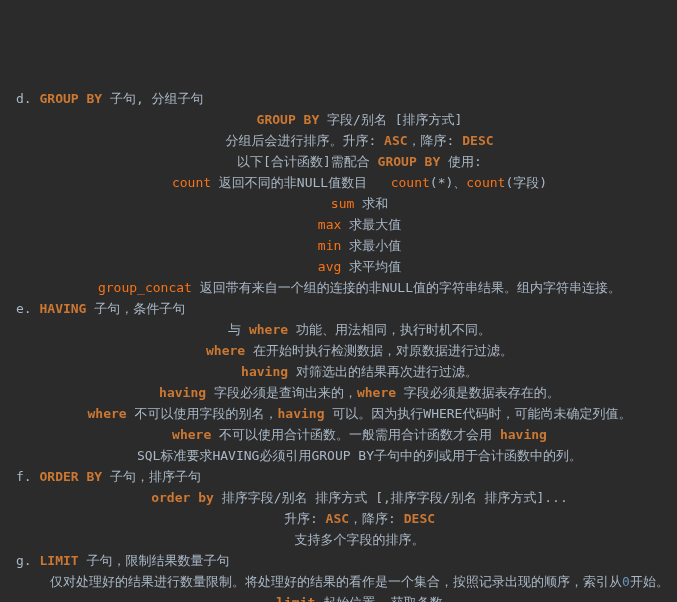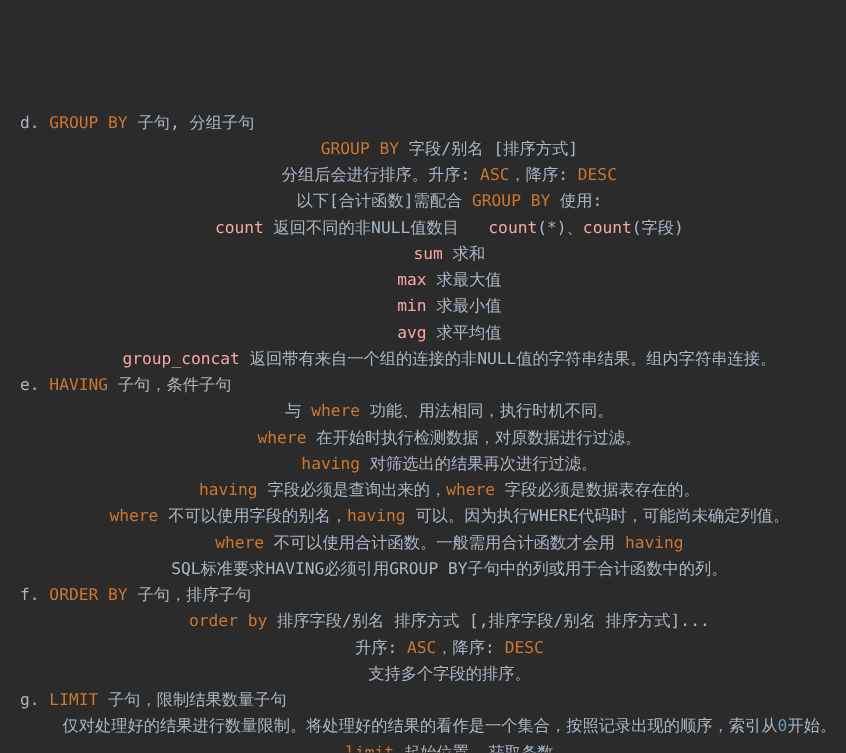--- a/index.html
+++ b/index.html
@@ -17,7 +17,7 @@
 }
 .ln { padding-left: 10px; }
 .i1 { padding-left: 36px; text-align: center; }
-.kw { color: #cc7832; }
+.kw { color: #cc7832; font-weight: bold; }
 .fn { color: #fca5a5; }
 .num { color: #6897bb; }
 </style>

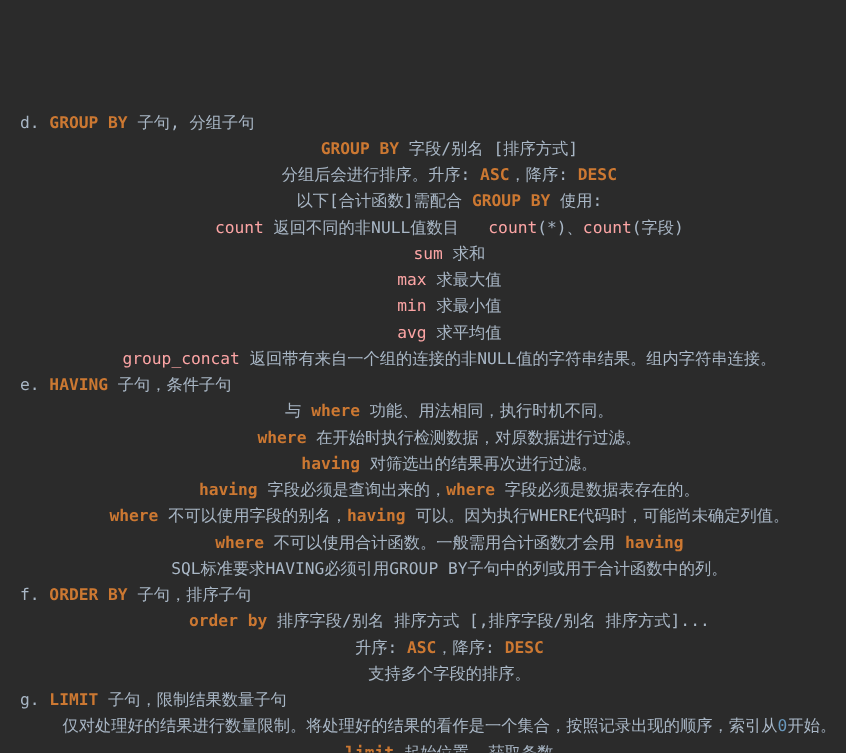--- a/index.html
+++ b/index.html
@@ -18,7 +18,7 @@
 .ln { padding-left: 10px; }
 .i1 { padding-left: 36px; text-align: center; }
 .kw { color: #cc7832; font-weight: bold; }
-.fn { color: #fca5a5; }
+.fn { color: #f97316; }
 .num { color: #6897bb; }
 </style>
 </head>

